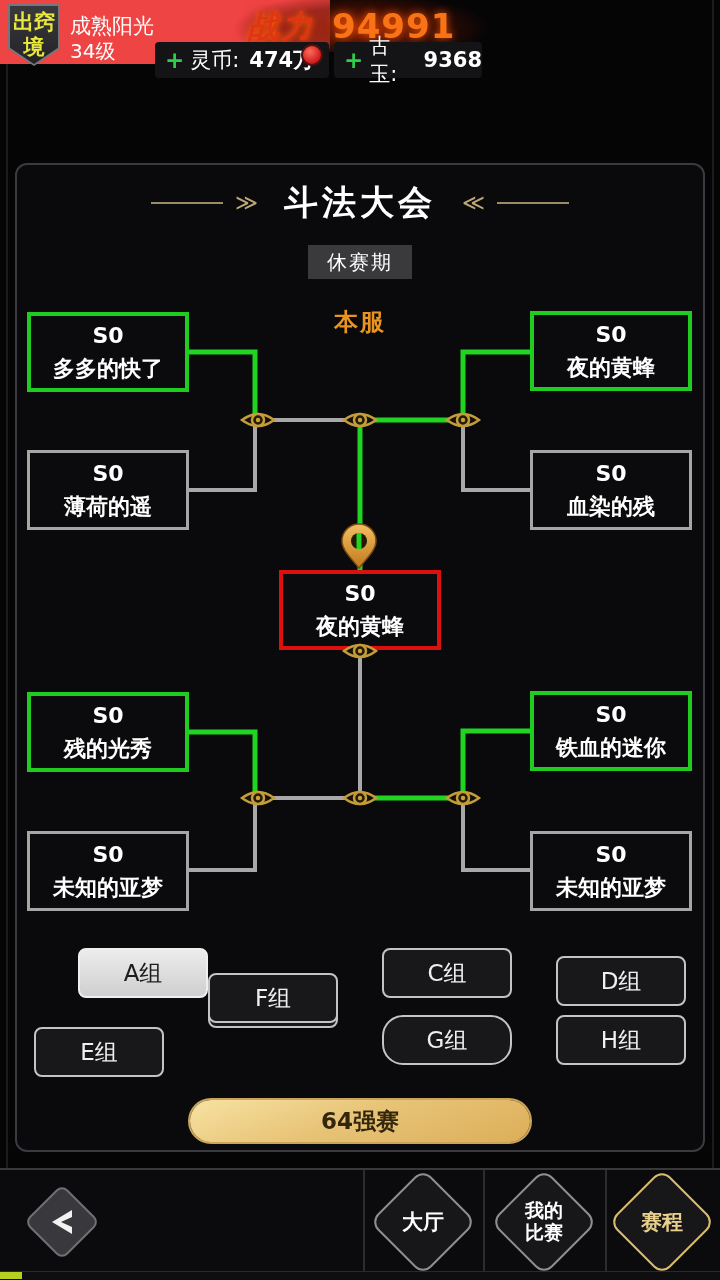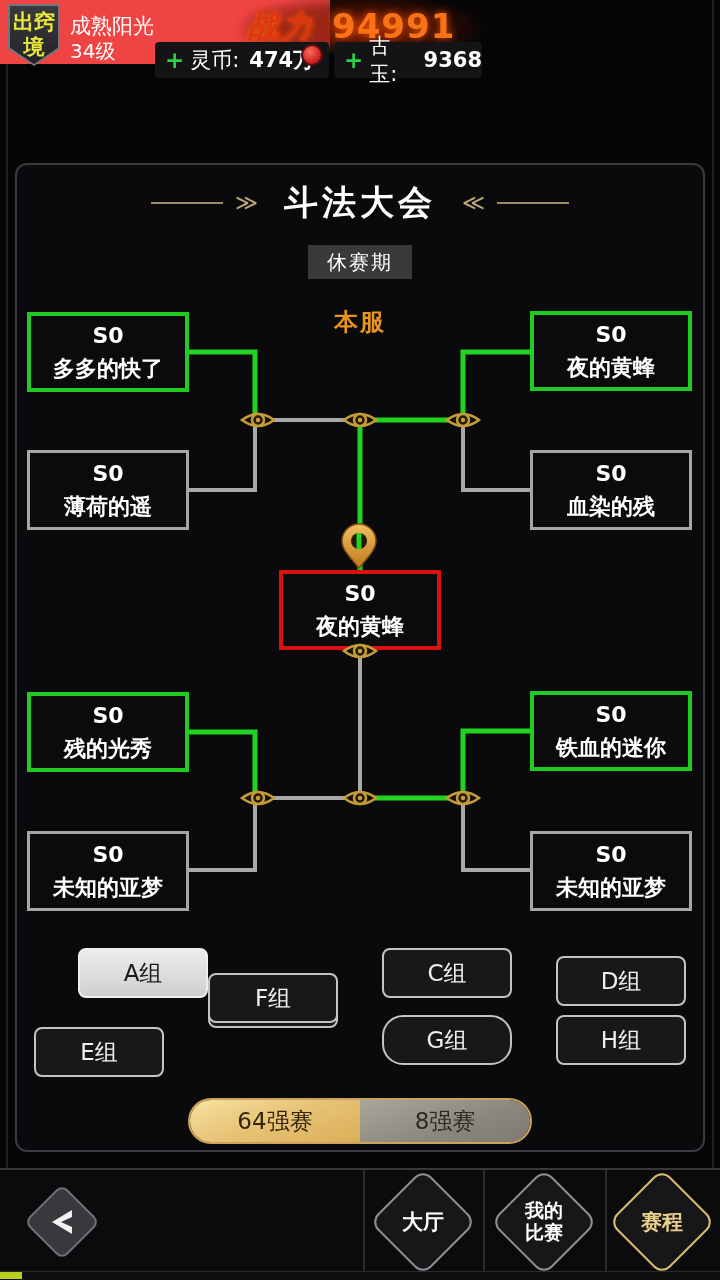--- a/index.html
+++ b/index.html
@@ -90,7 +90,7 @@
   .round-tabs { position:absolute; left:188px; top:1098px; width:344px; height:46px;
     border:2px solid #c9a45a; border-radius:24px; overflow:hidden; display:flex; }
   .round-tab { flex:1; display:flex; align-items:center; justify-content:center;
-    font-size:23px; font-weight:normal; color:#33260a; }
+    font-size:23px; font-weight:bold; color:#33260a; }
   .round-tab.active { background:linear-gradient(160deg,#f7e2a2,#e9c härte); background:linear-gradient(160deg,#f7e2a2 0%,#e8c478 45%,#dcae58 100%); }
   .round-tab.inactive { background:linear-gradient(160deg,#aba69c,#8c877d 60%,#7f7a71); color:#2c2a24; }
 

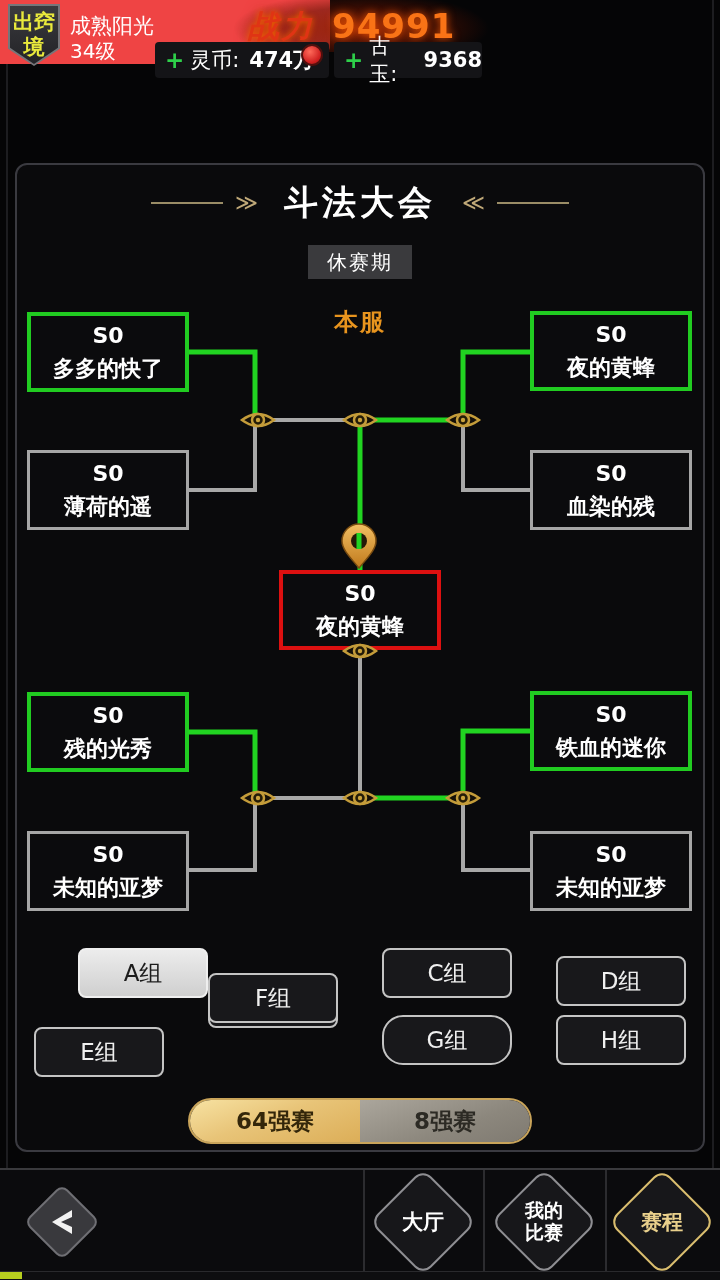--- a/index.html
+++ b/index.html
@@ -281,7 +281,6 @@
 
 <div class="round-tabs">
   <div class="round-tab active">64强赛</div>
-  <div class="round-tab inactive">8强赛</div>
 </div>
 
 <div class="bottom-nav"></div>

